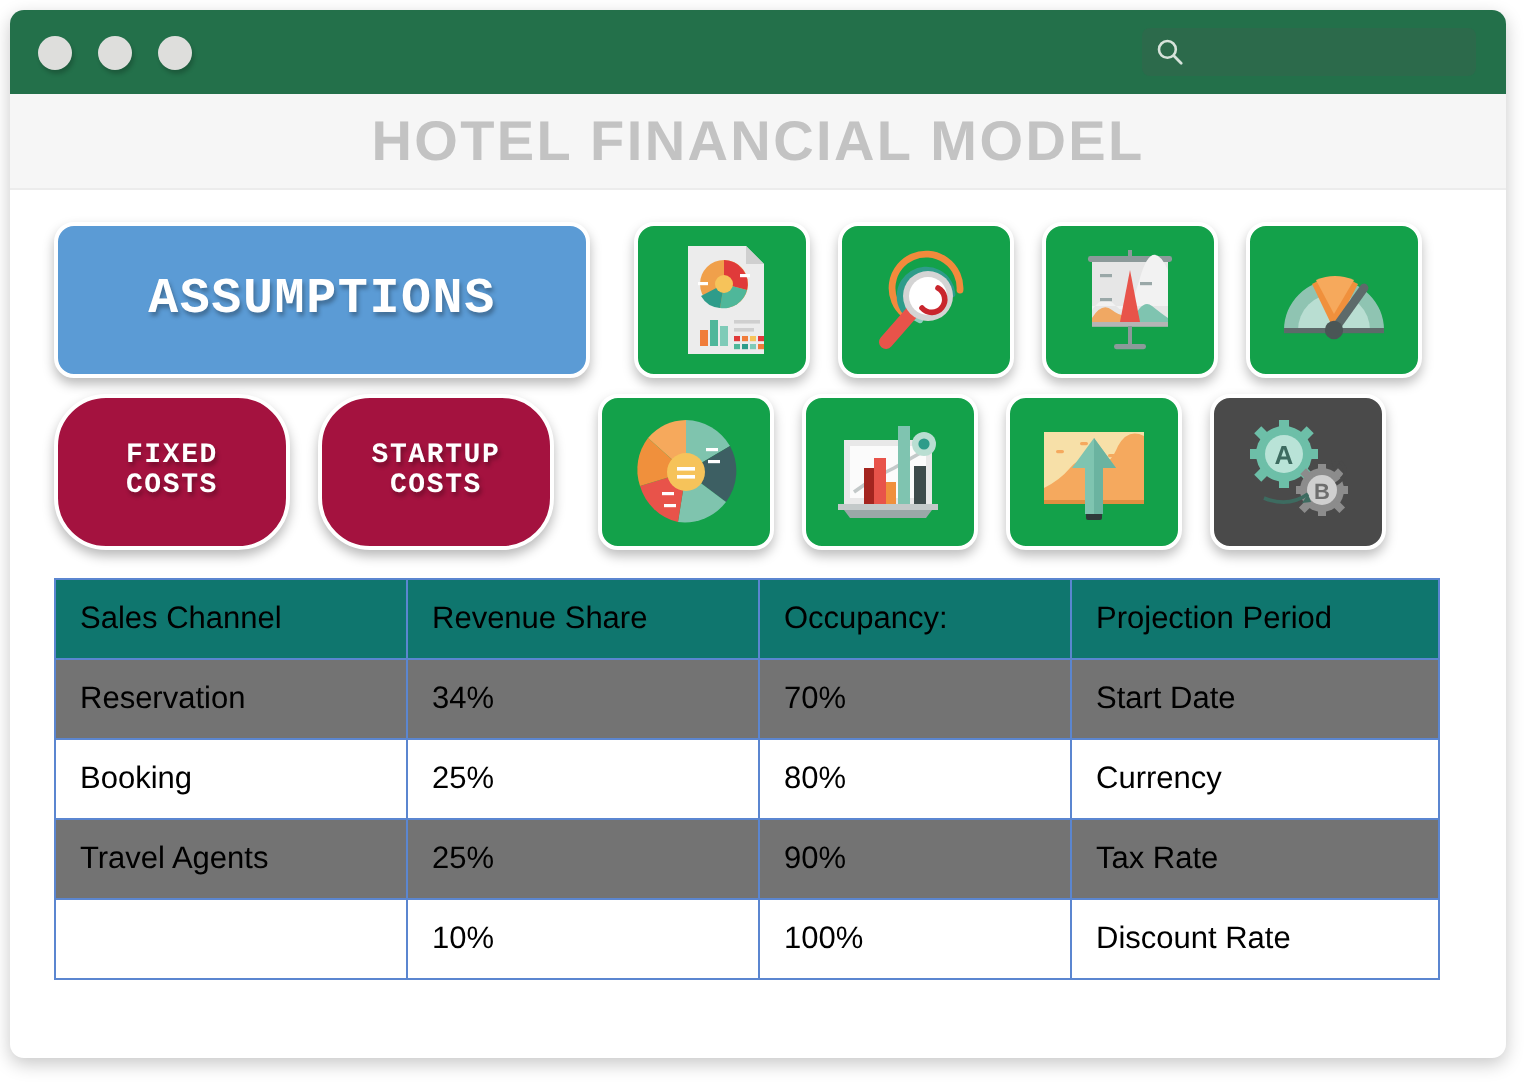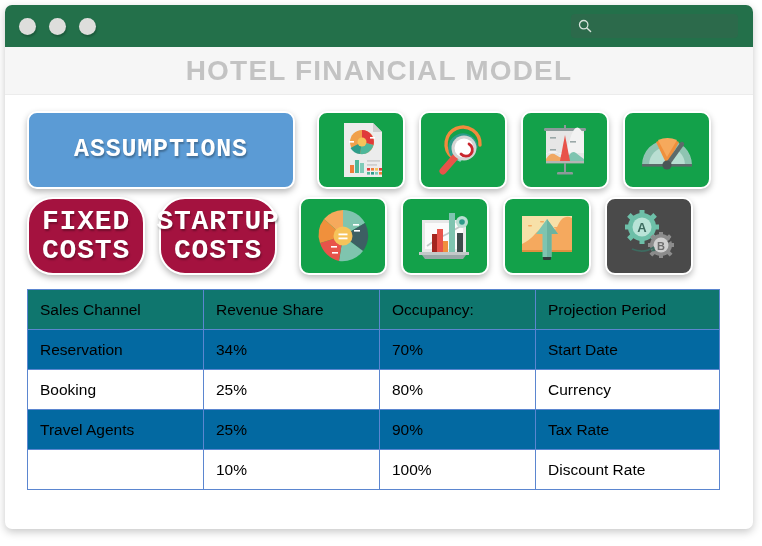--- a/index.html
+++ b/index.html
@@ -97,7 +97,7 @@
   .btn-fixed, .btn-startup {
     width: 118px; height: 78px;
     background: #a4123f;
-    font-size: 28px;
+    font-size: 14px;
     border-radius: 26px;
   }
   .btn-fixed { margin-right: 14px; }

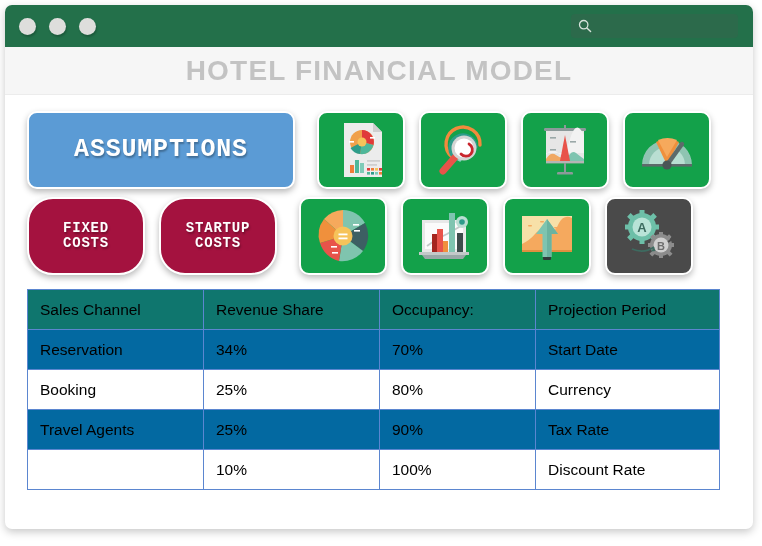--- a/index.html
+++ b/index.html
@@ -136,7 +136,7 @@
     white-space: nowrap;
   }
   table th { font-weight: normal; background: #0f766e; }
-  tr.alt td { background: #0369a1; }
+  tr.alt td { background: #737373; }
   col.c1 { width: 176px; }
   col.c2 { width: 176px; }
   col.c3 { width: 156px; }

